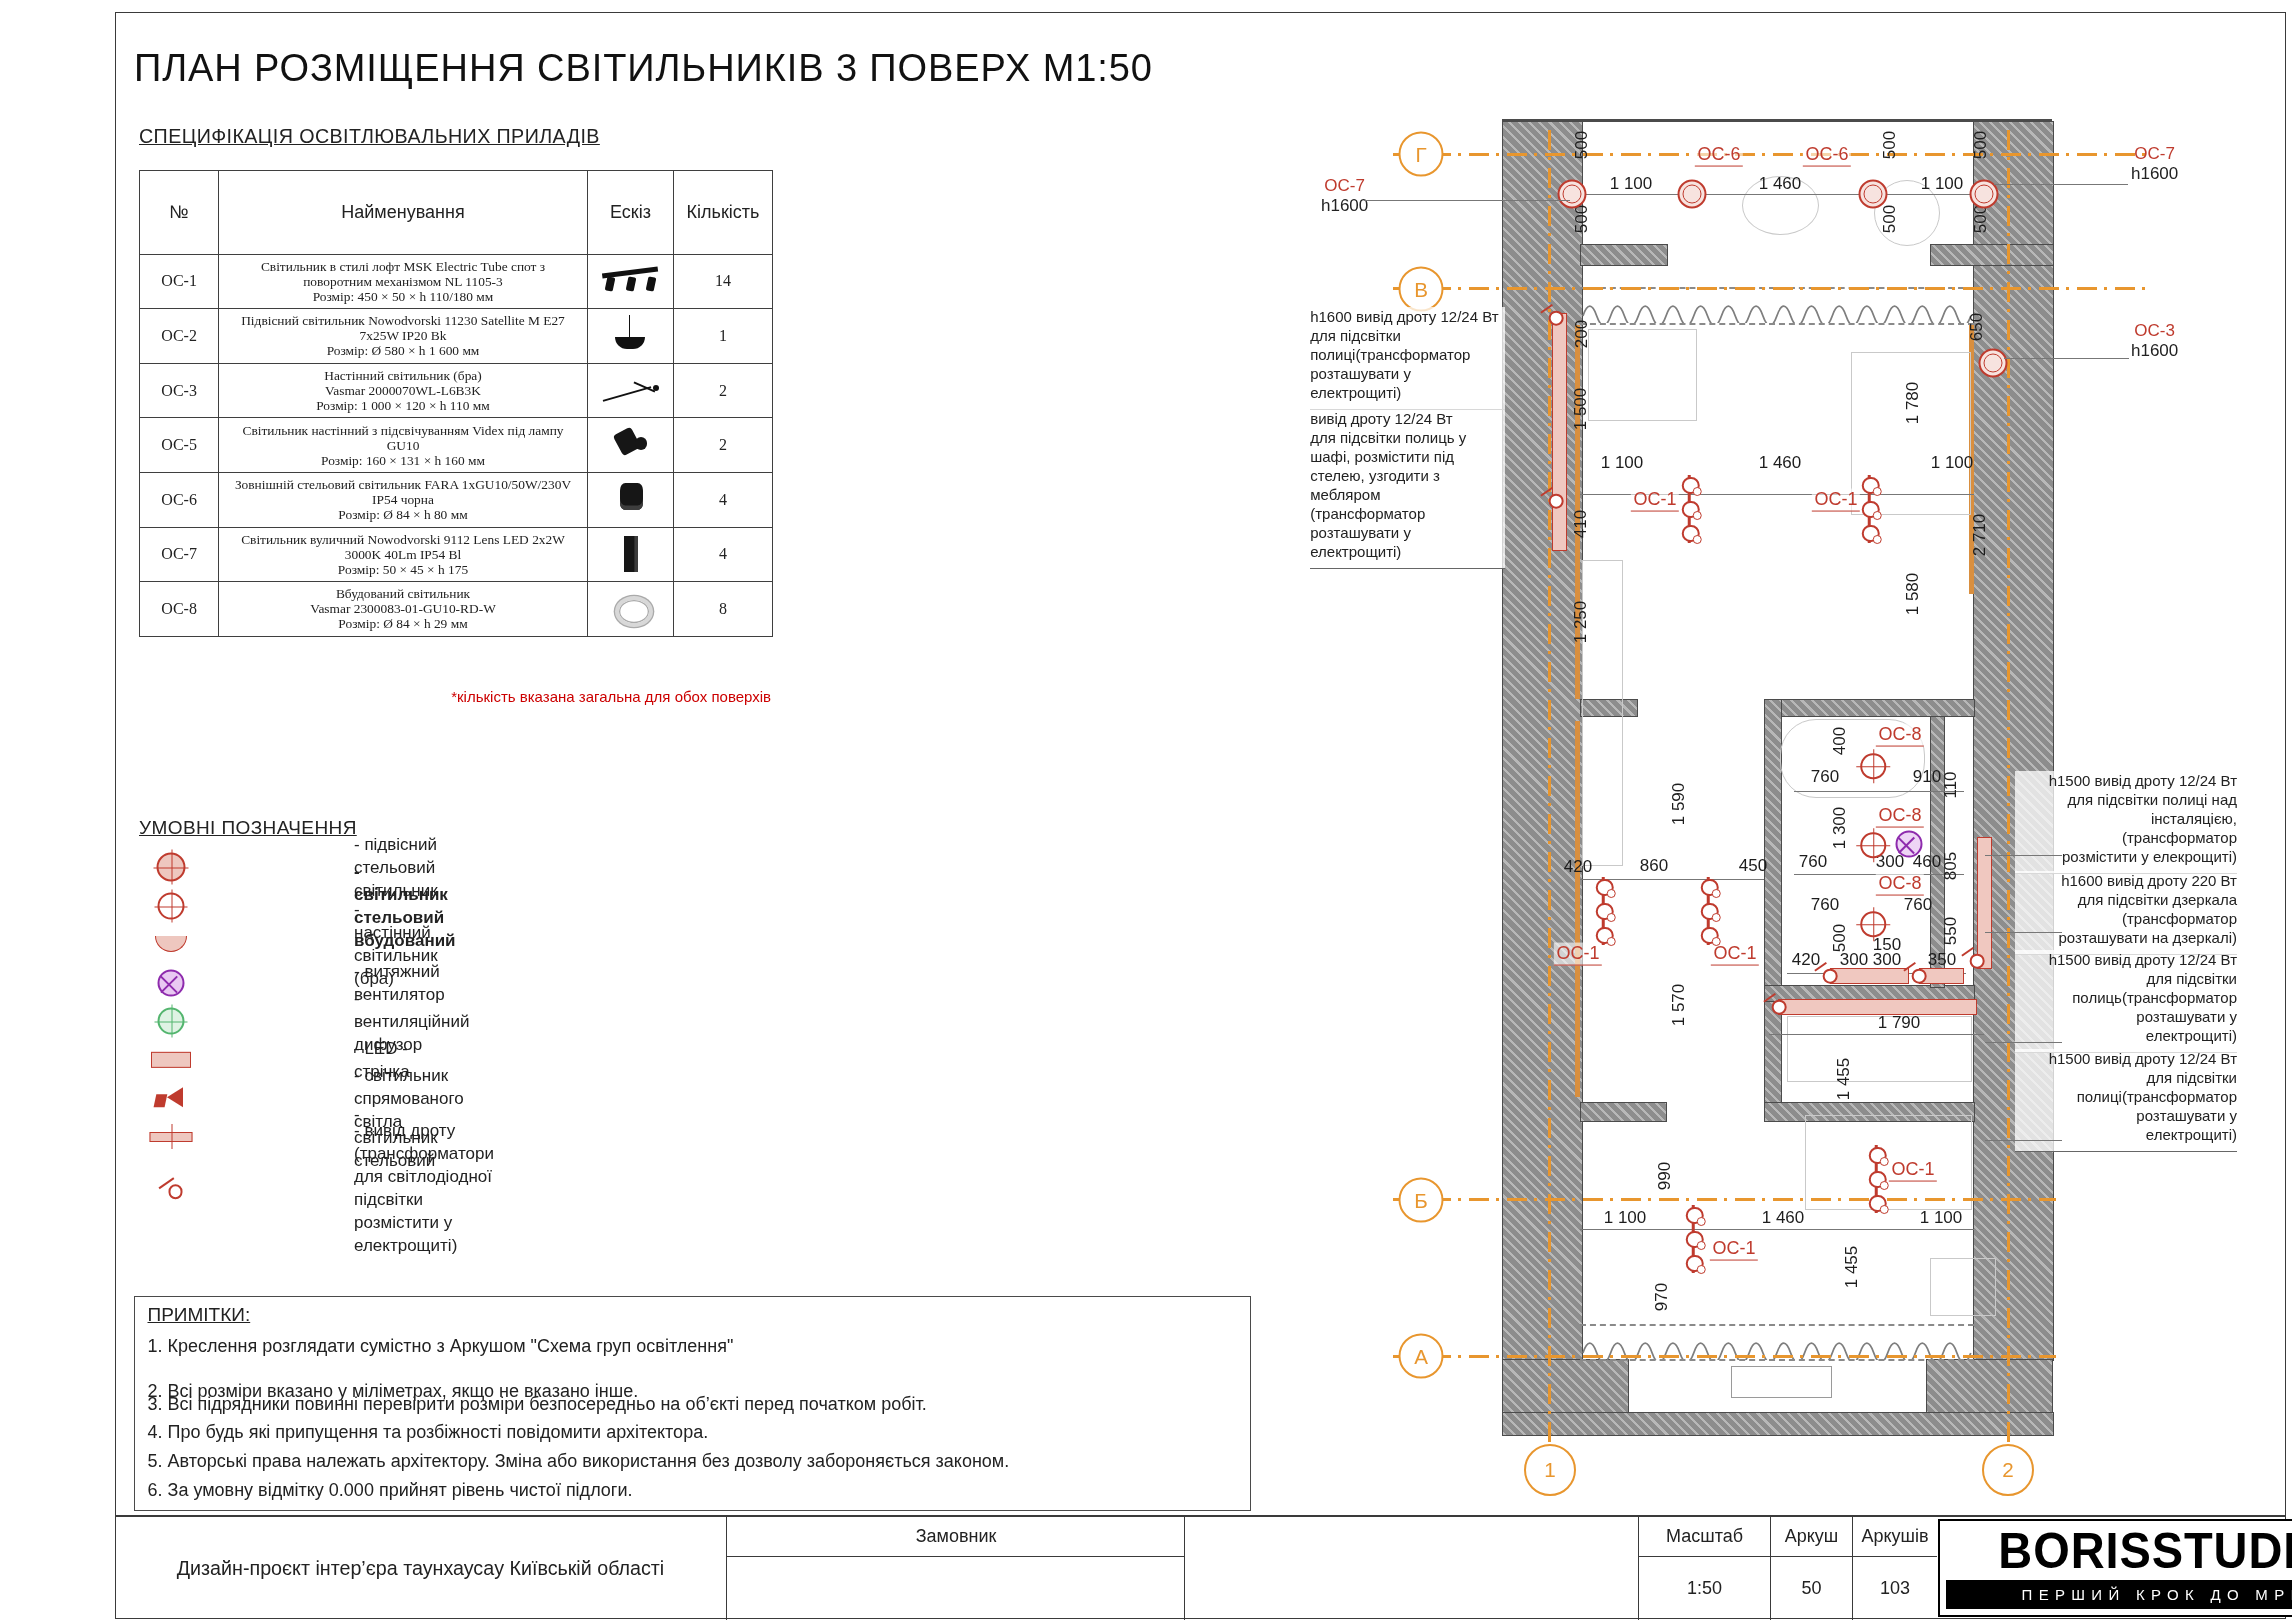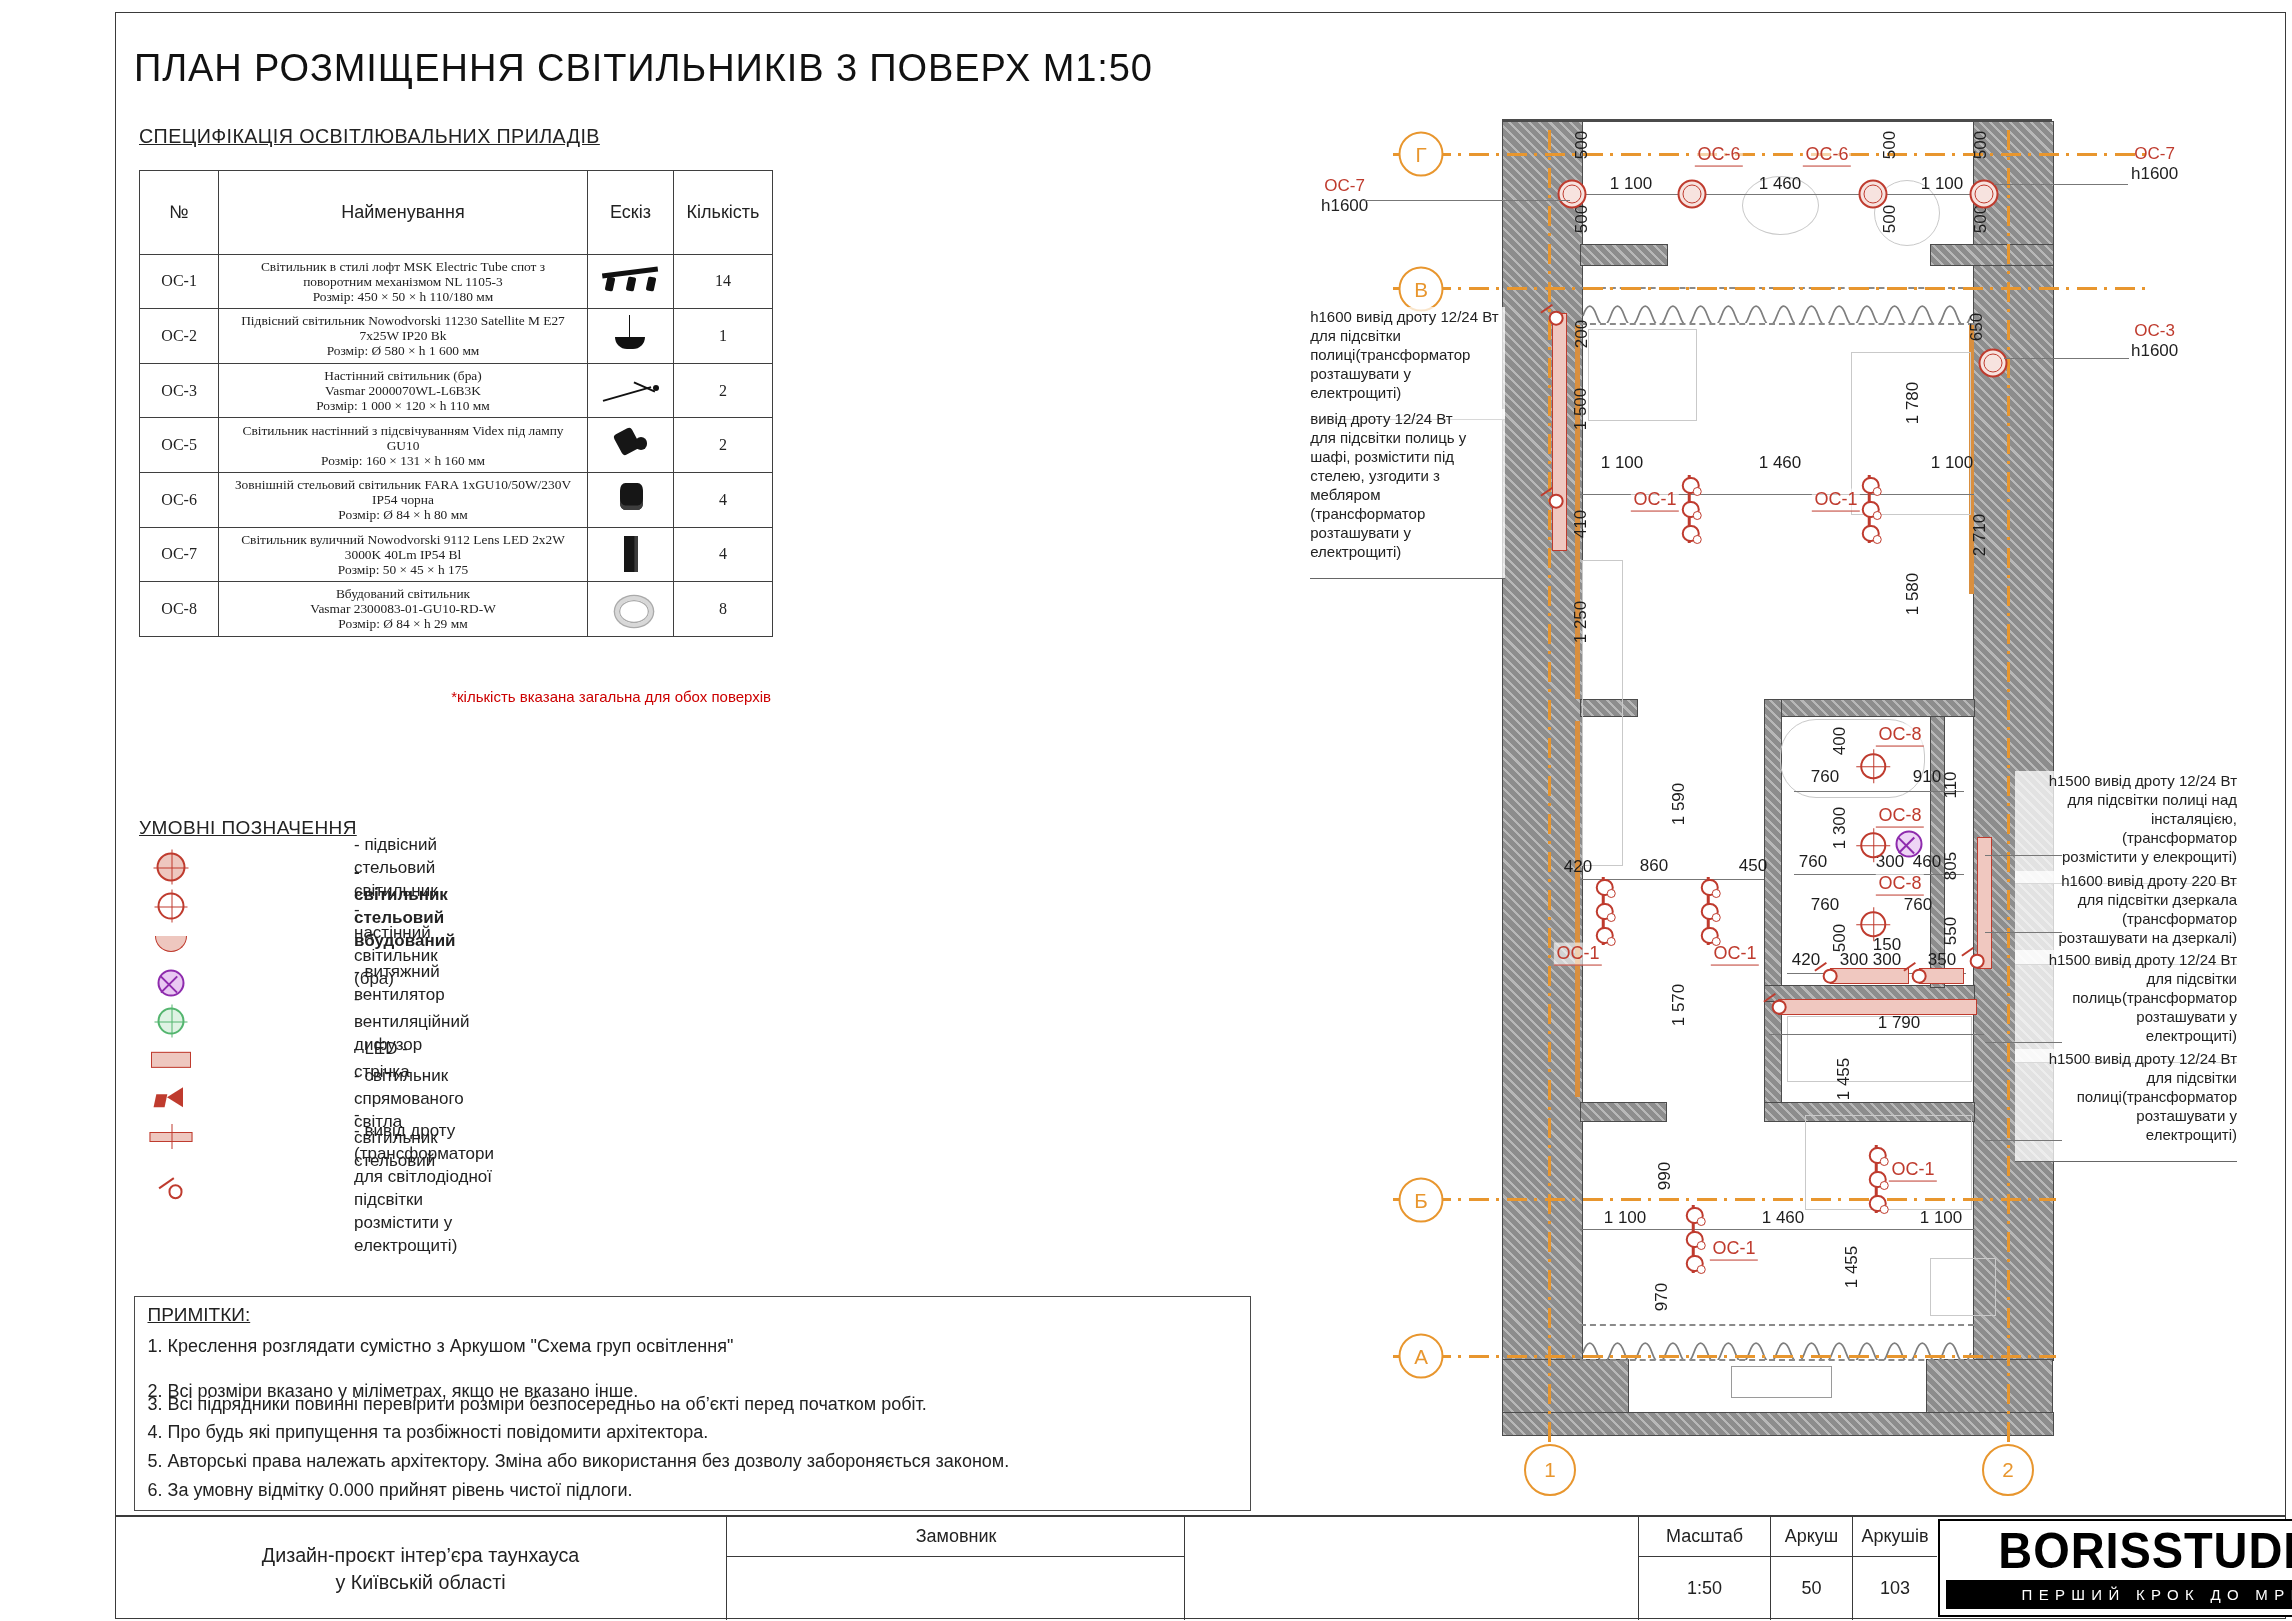--- a/index.html
+++ b/index.html
@@ -86,7 +86,7 @@
   .callout{position:absolute;font-size:17px;text-align:center;white-space:nowrap;}
   .callout .cid{color:#bf3b2e;display:block;}
   .callout .ch{color:#222;display:block;}
-  .annot{position:absolute;font-size:15px;line-height:19px;color:#222;border-bottom:1.3px solid #666;padding-bottom:17px;background:rgba(255,255,255,.75);}
+  .annot{position:absolute;font-size:15px;line-height:19px;color:#222;border-bottom:1.3px solid #666;padding-bottom:7px;background:rgba(255,255,255,.75);}
   .annot.right{text-align:right;}
   .leader{position:absolute;background:#777;height:1.3px;}
   

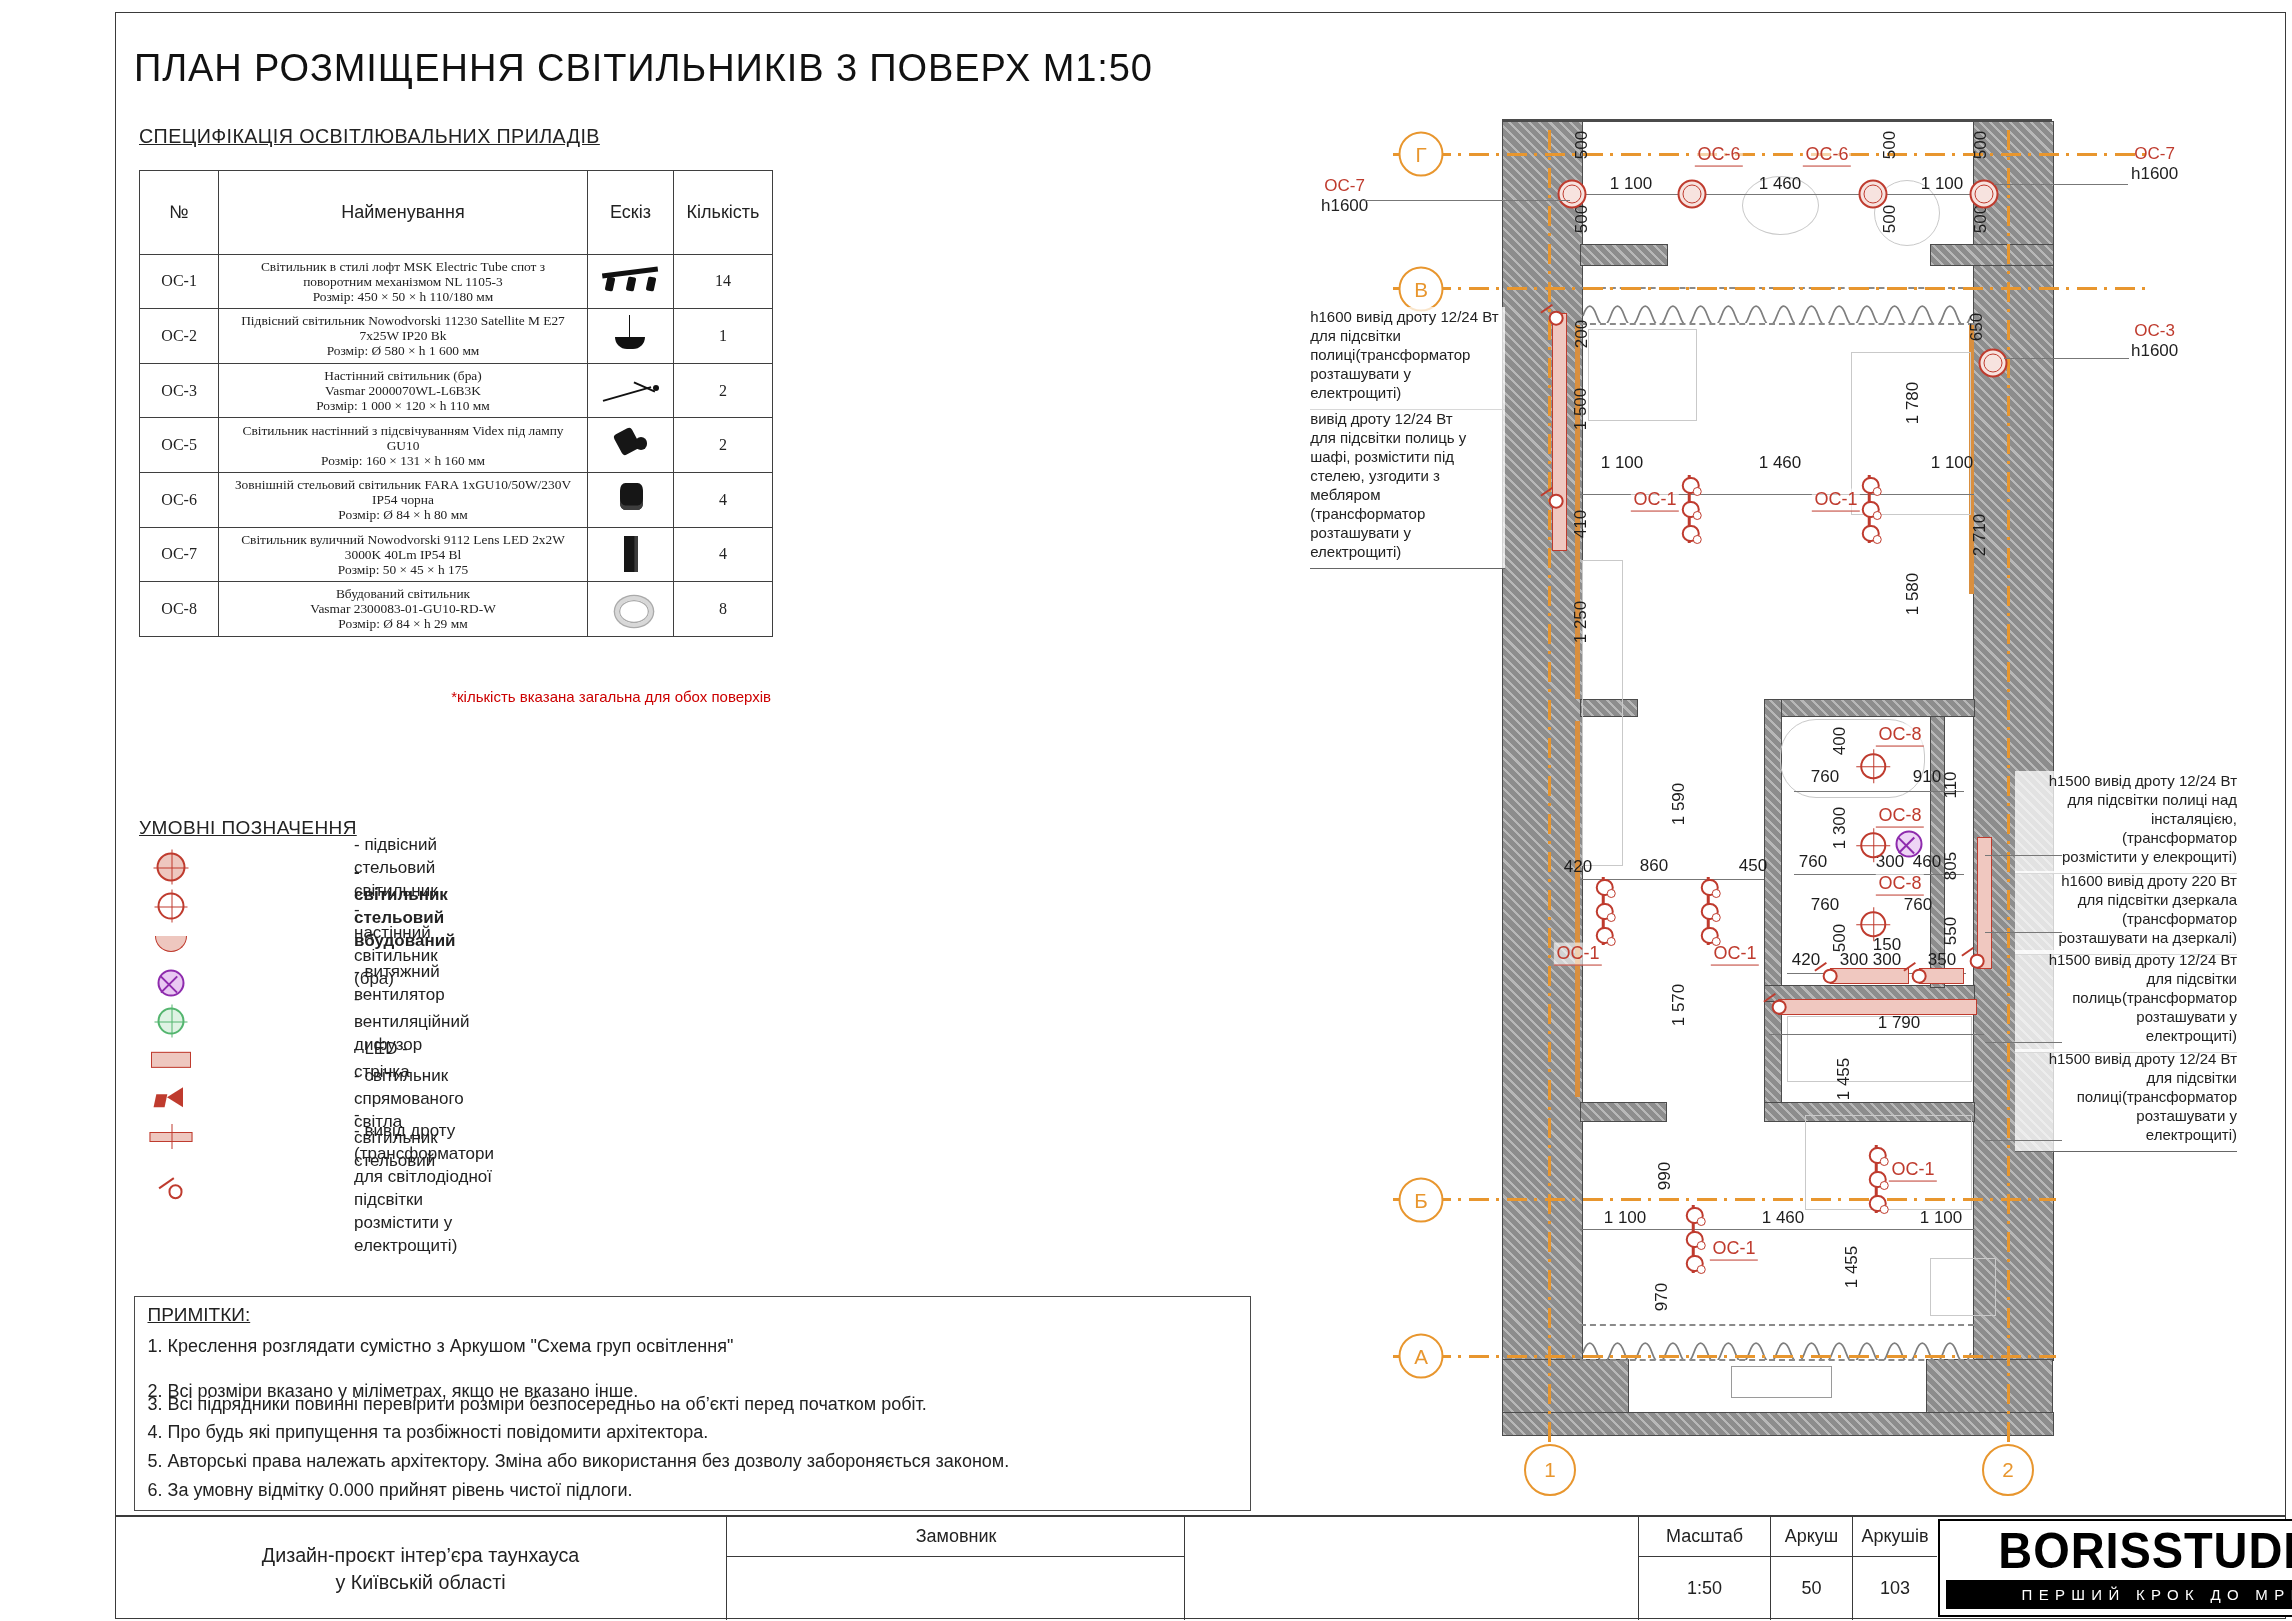--- a/index.html
+++ b/index.html
@@ -66,7 +66,7 @@
   .tb .cell{position:absolute;box-sizing:border-box;border-left:1.8px solid #3a3a3a;height:100%;}
   .tb .hdr{position:absolute;top:0;left:0;right:0;height:39px;border-bottom:1.8px solid #3a3a3a;font-size:18px;display:flex;align-items:center;justify-content:center;}
   .tb .val{position:absolute;top:39px;left:0;right:0;bottom:0;display:flex;align-items:center;justify-content:center;font-size:18px;}
-  .tb-project{position:absolute;left:0;top:0;width:611px;height:100%;display:flex;flex-direction:column;align-items:center;justify-content:center;font-size:19.7px;line-height:27px;text-align:center;}
+  .tb-project{position:absolute;left:0;top:0;width:611px;height:100%;display:flex;flex-direction:row;align-items:center;justify-content:center;font-size:19.7px;line-height:27px;text-align:center;}
   .logo-box{position:absolute;left:1823px;top:1.8px;width:457px;height:98px;border:2.7px solid #000;box-sizing:border-box;background:#fff;}
   .logo-main{position:absolute;left:0;right:0;top:1.8px;text-align:center;font-size:47px;font-weight:bold;letter-spacing:0.9px;color:#000;transform:scaleY(1.05);}
   .logo-subbar{position:absolute;left:6.3px;right:6.3px;bottom:6.3px;height:29px;background:#000;color:#fff;display:flex;align-items:center;justify-content:center;font-size:15px;letter-spacing:6.3px;}

